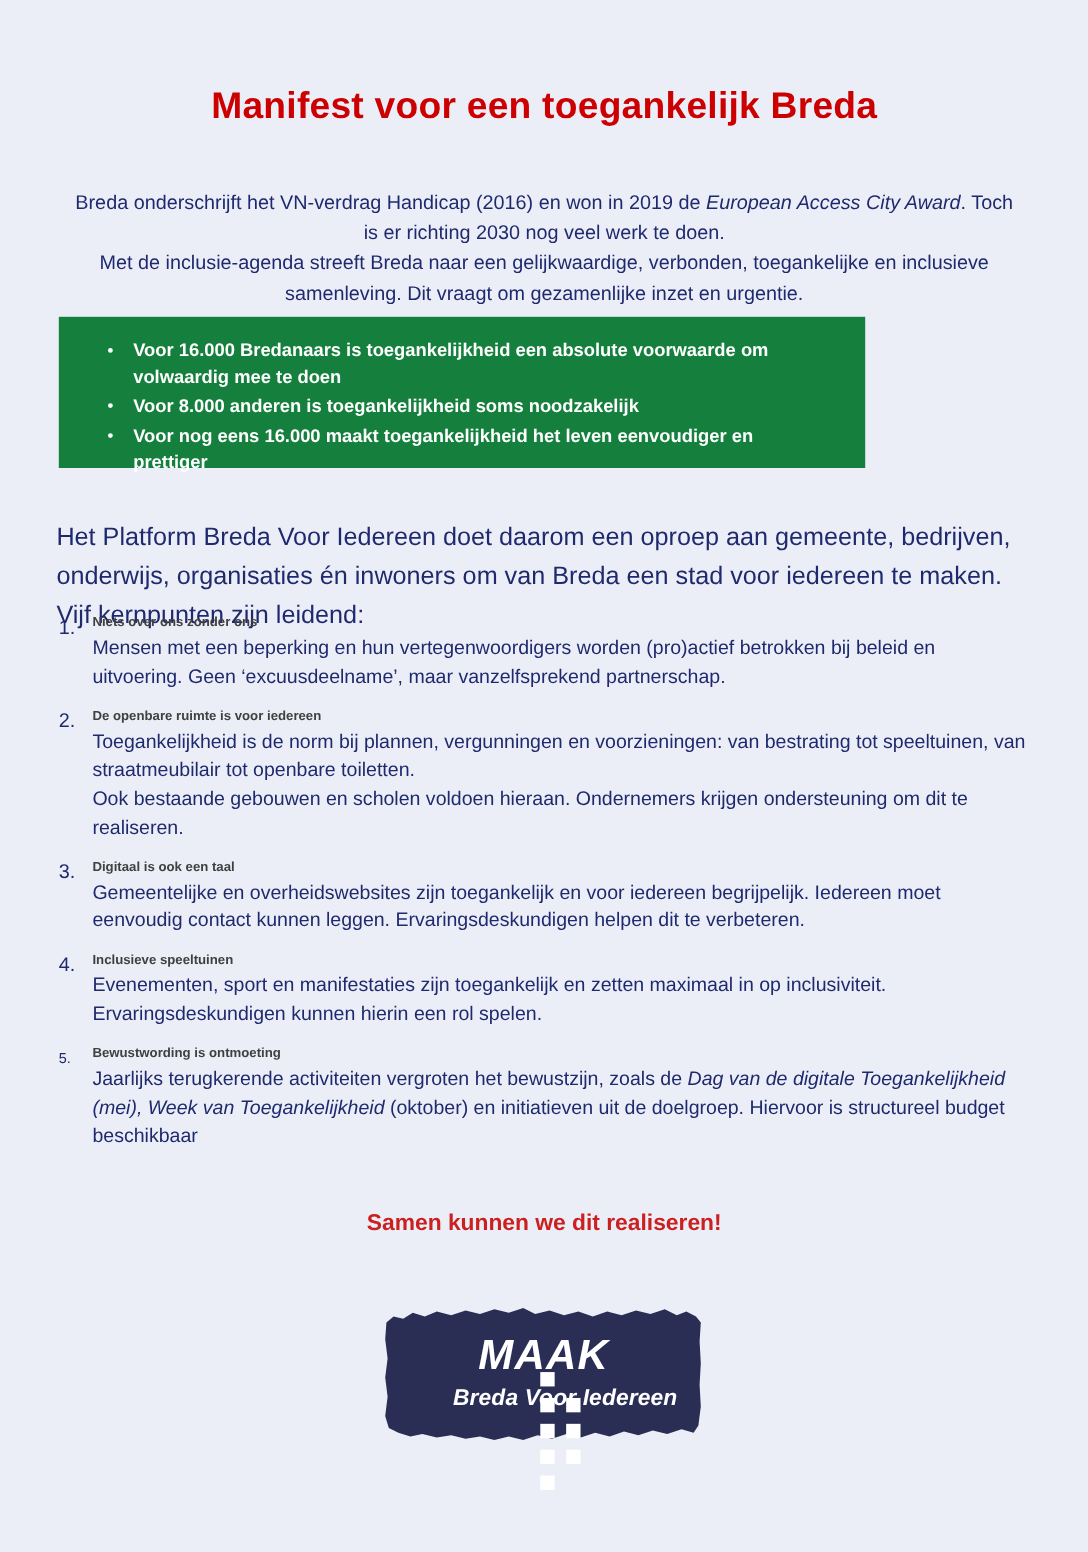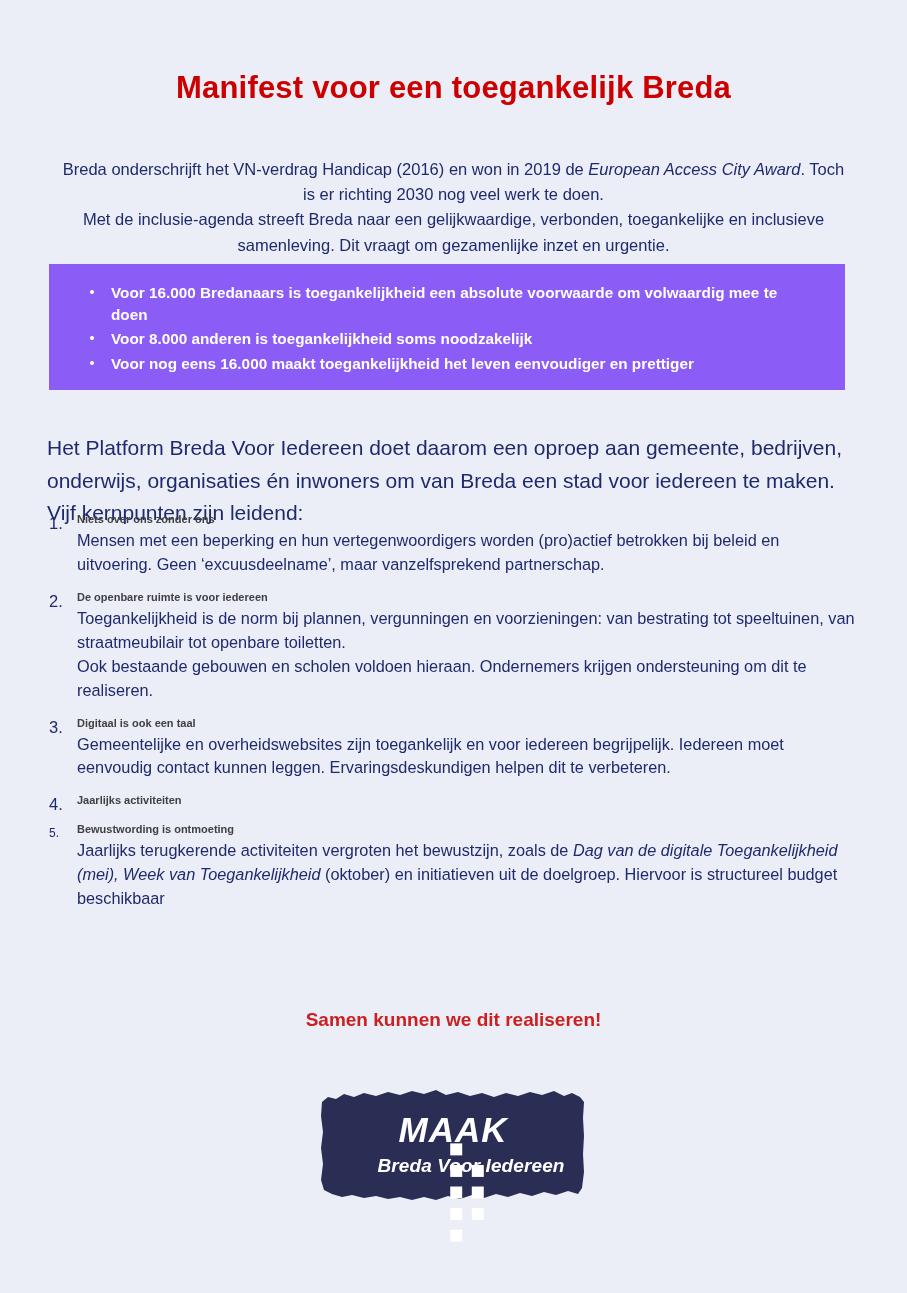--- a/index.html
+++ b/index.html
@@ -54,9 +54,9 @@
     position: absolute;
     top: 264px;
     left: 49px;
-    width: 796px;
+    width: 672px;
     height: 126px;
-    background: #8b5cf6;
+    background: #15803d;
     box-sizing: border-box;
     padding: 18px 24px 18px 30px;
   }

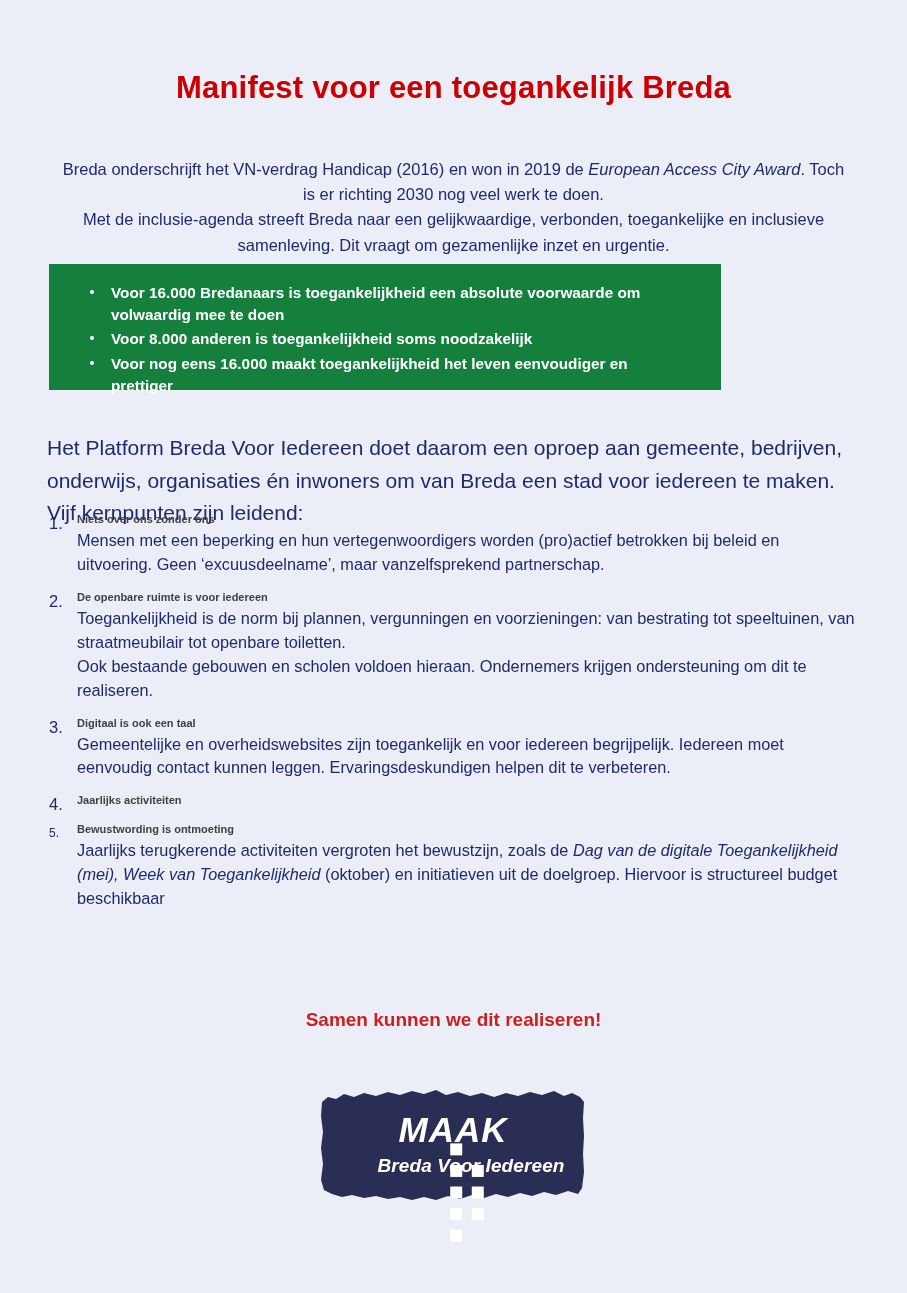--- a/index.html
+++ b/index.html
@@ -246,7 +246,7 @@
 
     <div class="point">
       <span class="point-num">4.</span>
-      <div class="point-title">Jaarlijks activiteiten</div>
+      <div class="point-title">Inclusieve speeltuinen</div>
     </div>
 
     <div class="point small-num">

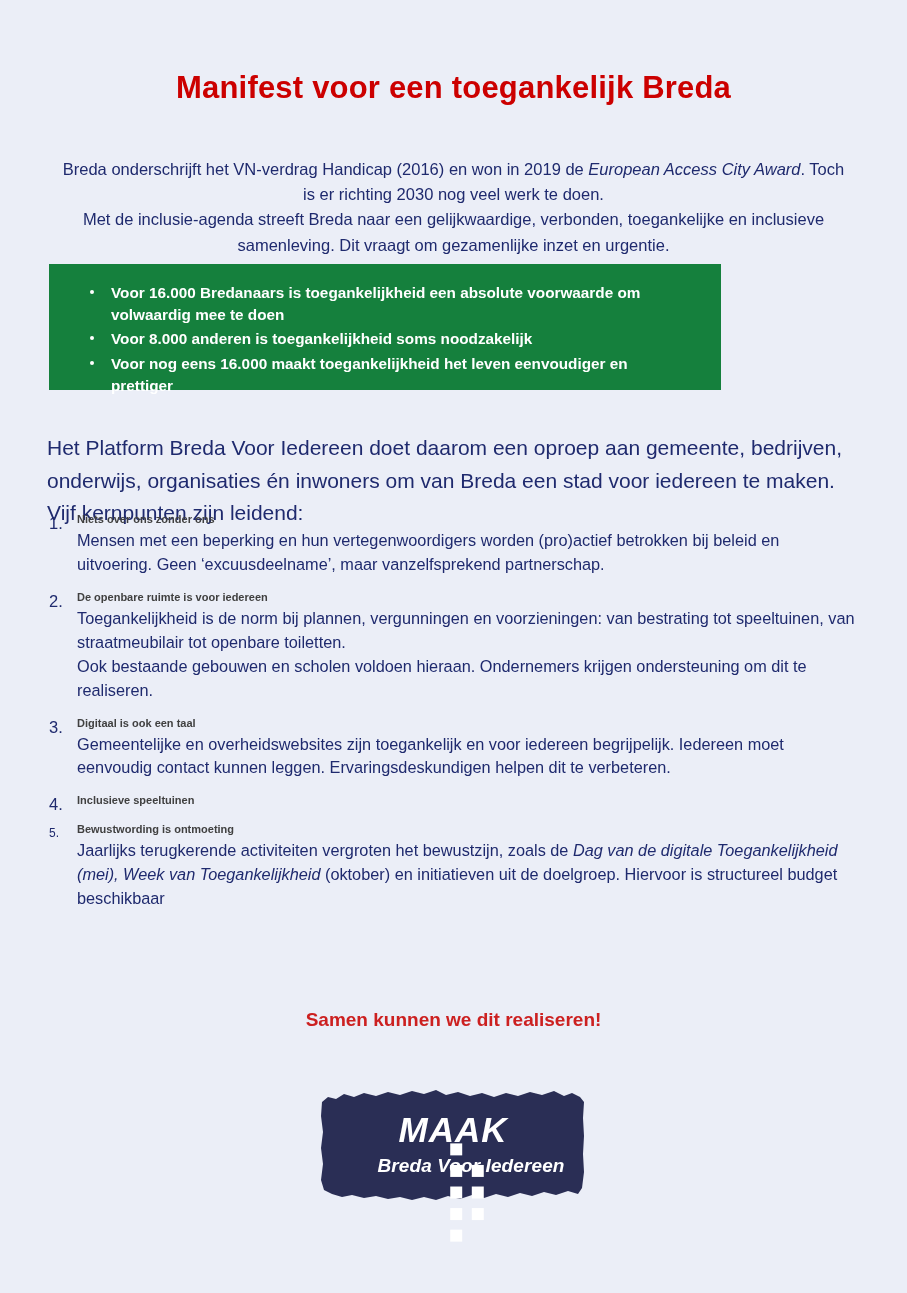--- a/index.html
+++ b/index.html
@@ -247,6 +247,9 @@
     <div class="point">
       <span class="point-num">4.</span>
       <div class="point-title">Inclusieve speeltuinen</div>
+      <div class="point-body">
+        <p>Evenementen, sport en manifestaties zijn toegankelijk en zetten maximaal in op inclusiviteit. Ervaringsdeskundigen kunnen hierin een rol spelen.</p>
+      </div>
     </div>
 
     <div class="point small-num">

